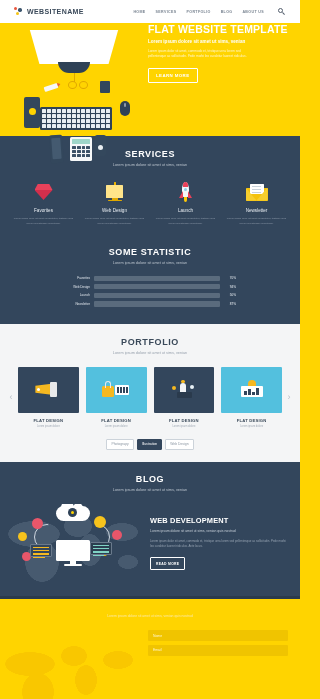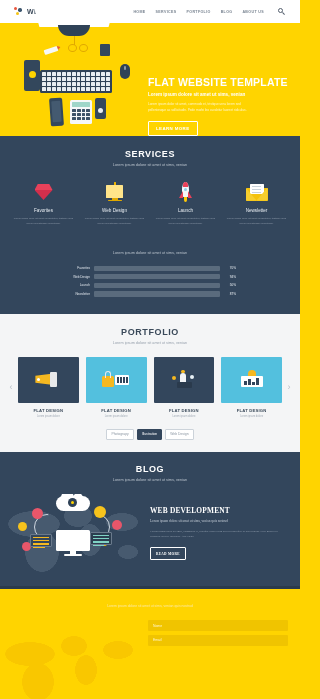--- a/index.html
+++ b/index.html
@@ -31,7 +31,7 @@
   .search-ic .hdl { position: absolute; width: 1px; height: 3px; background: #55606e; transform: rotate(-45deg); left: 5.3px; top: 4.2px; }
 
   
-  .hero { background: #ffd400; height: 113px; display: flex; align-items: flex-end; position: relative; }
+  .hero { background: #ffd400; height: 113px; display: flex; align-items: flex-start; position: relative; }
   .hero-art { width: 148px; height: 150px; position: relative; }
   .monitor-top {
     position: absolute; left: 26px; top: 7px; width: 96px; height: 34px;

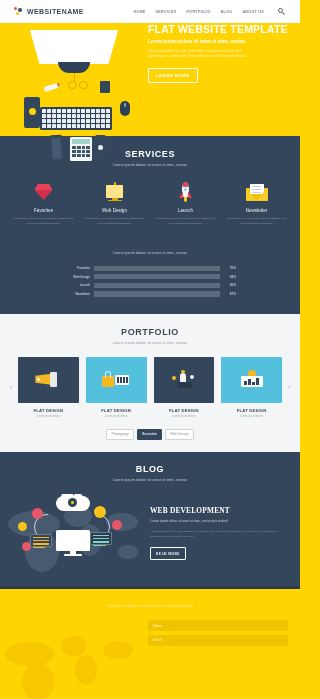--- a/index.html
+++ b/index.html
@@ -376,6 +376,7 @@
   </div>
 
   <div class="statistic">
+    <div class="sec-title">SOME STATISTIC</div>
     <div class="sec-sub">Lorem ipsum dolore sit amet ut sims, venian</div>
     <div class="stat-list">
       <div class="stat-row">

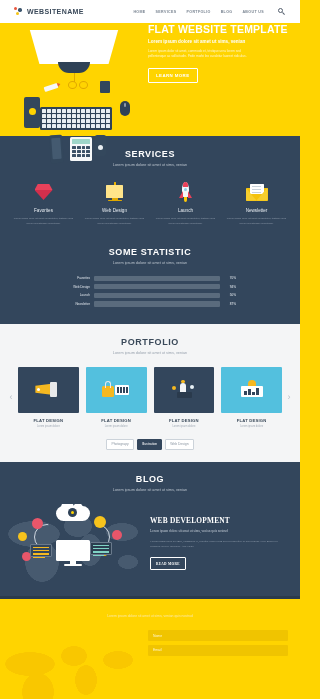--- a/index.html
+++ b/index.html
@@ -174,7 +174,7 @@
   .code2 i{display:block;height:1.2px;background:#7fd3c4;margin:2px;}
   .arcL{position:absolute;left:34px;top:20px;width:26px;height:26px;border:1.2px solid #cfd7e0;border-radius:50%;clip-path:polygon(0 0,55% 0,55% 100%,0 100%);}
   .arcR{position:absolute;left:84px;top:20px;width:26px;height:26px;border:1.2px solid #cfd7e0;border-radius:50%;clip-path:polygon(45% 0,100% 0,100% 100%,45% 100%);}
-  .blog-copy { flex: 1; padding-right: 12px; font-family: Liberation Serif, serif; }
+  .blog-copy { flex: 1; padding-right: 12px; }
   .blog-h { color: #ffffff; font-size: 7.4px; font-weight: bold; letter-spacing: .2px; }
   .blog-s { color: #c3ccd6; font-size: 3.4px; margin-top: 4px; }
   .blog-p { color: #95a2b1; font-size: 2.9px; line-height: 1.85; margin-top: 6px; }

